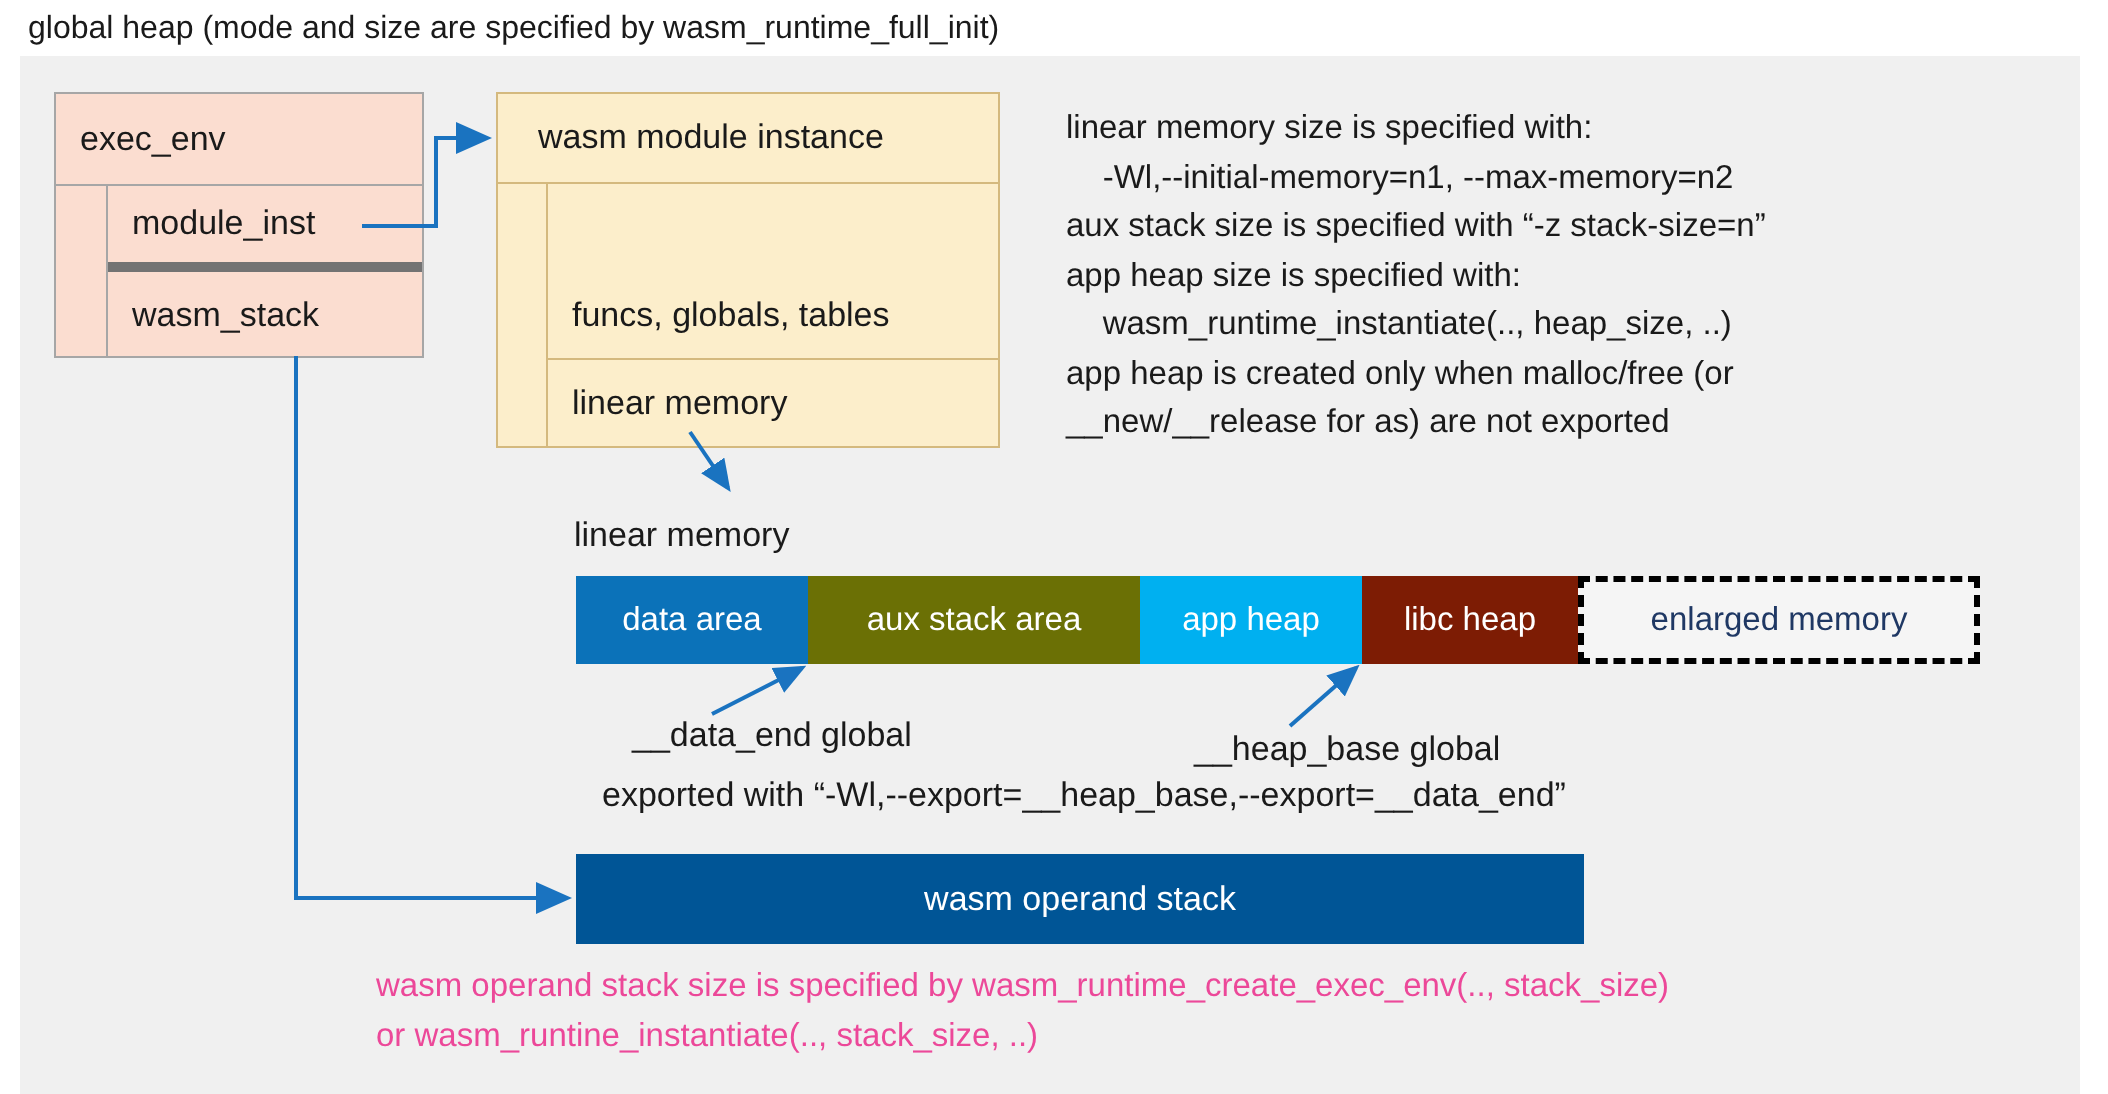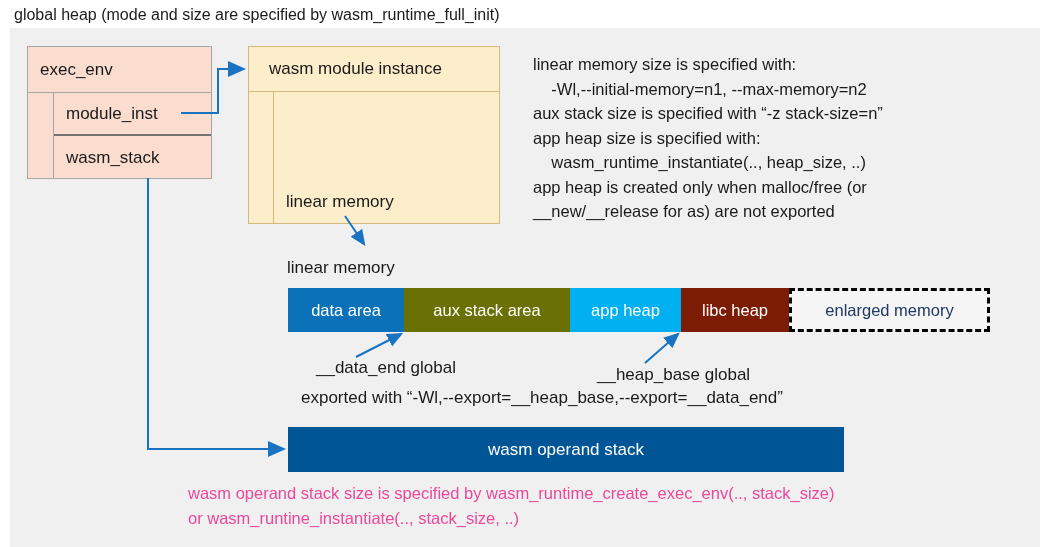--- a/index.html
+++ b/index.html
@@ -47,7 +47,7 @@
     display:flex;align-items:center;padding-left:12px;
     font-size:17px;color:#1a1a1a;
   }
-  .exec-env .row.r1{top:46px;border-bottom:2px solid #737373;}
+  .exec-env .row.r1{top:46px;border-bottom:5px solid #737373;}
   .exec-env .row.r2{top:89px;}
 
   .wmi{

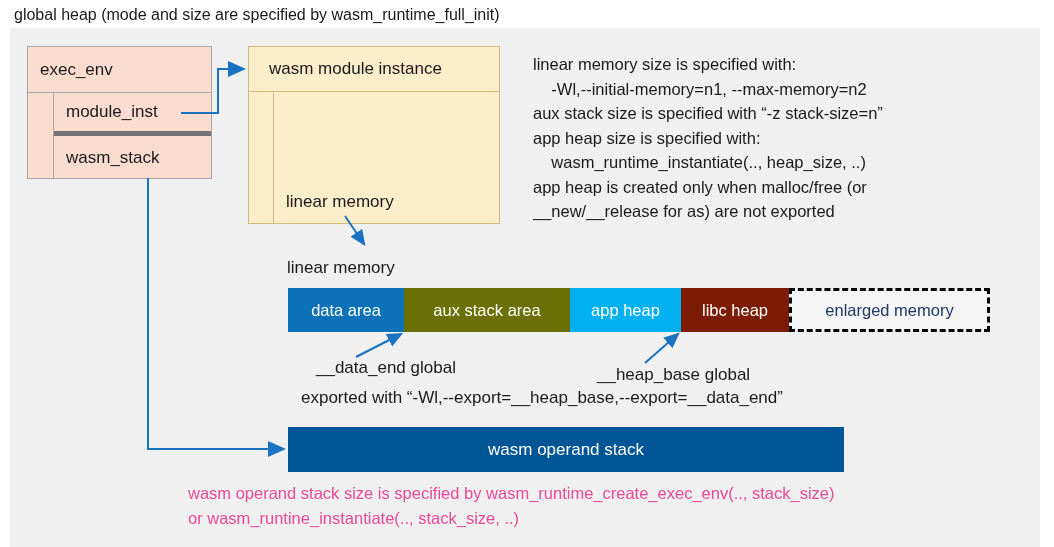--- a/index.html
+++ b/index.html
@@ -145,6 +145,7 @@
   <div class="box wmi">
     <div class="hdr">wasm module instance</div>
     <div class="gutter"></div>
+    <div class="row r2">funcs, globals, tables</div>
     <div class="row r3">linear memory</div>
   </div>
 

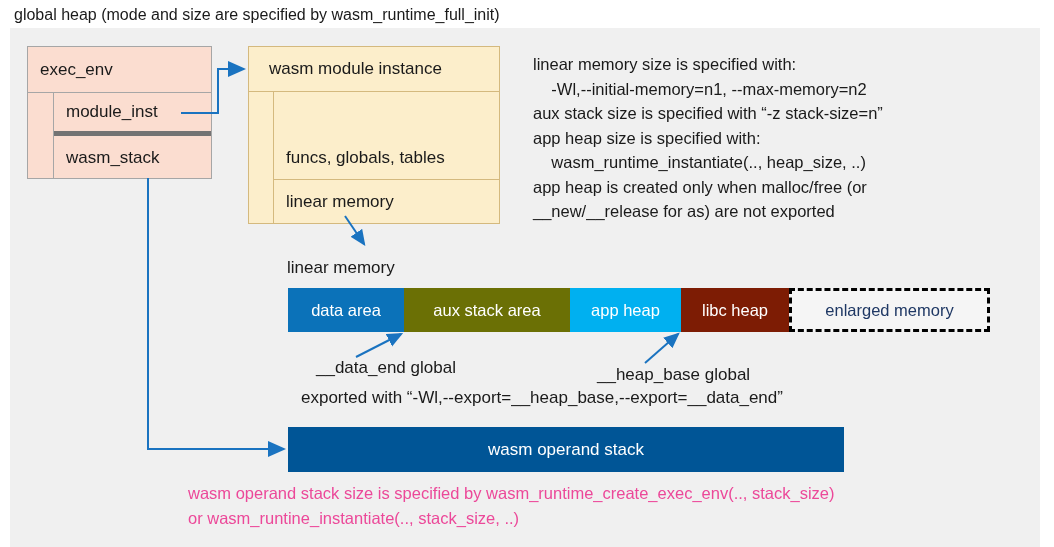--- a/index.html
+++ b/index.html
@@ -110,7 +110,7 @@
 
   
   .opstack{
-    position:absolute;left:288px;top:427px;width:556px;height:45px;
+    position:absolute;left:288px;top:427px;width:504px;height:45px;
     background:#005596;
     display:flex;align-items:center;justify-content:center;
     color:#ffffff;font-size:17px;

